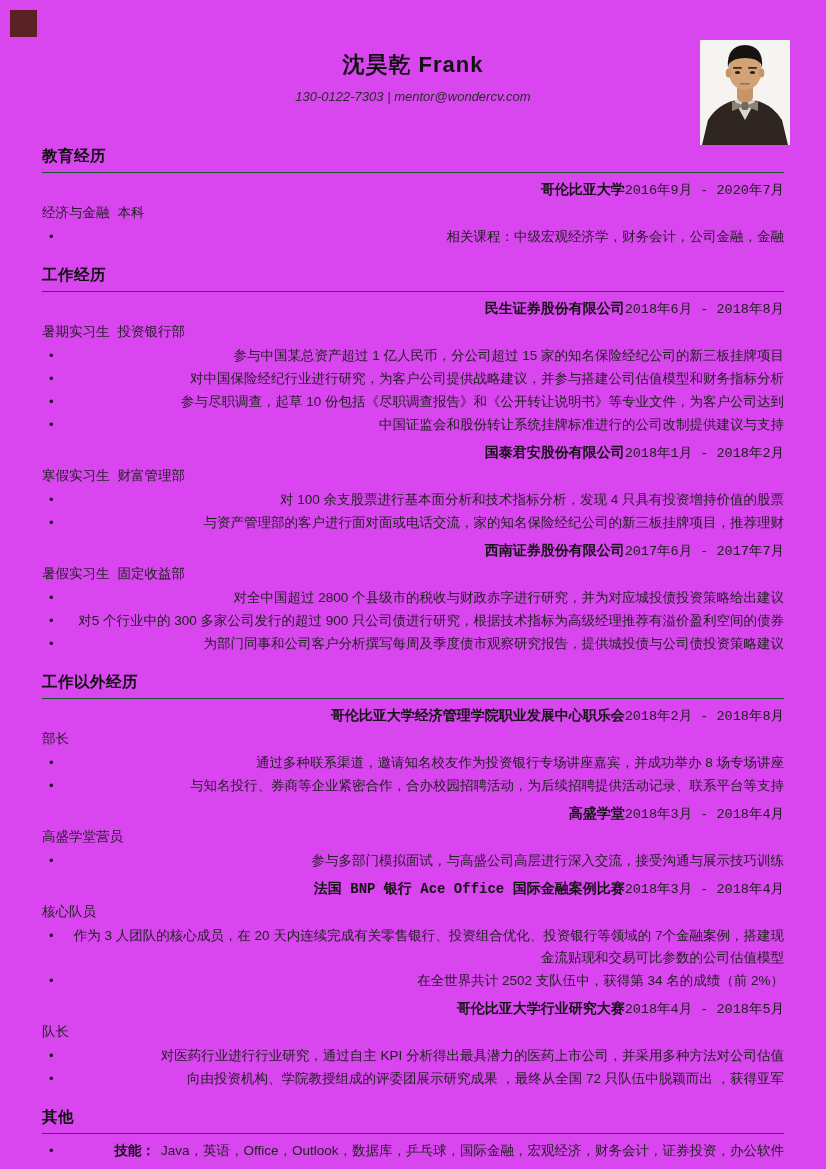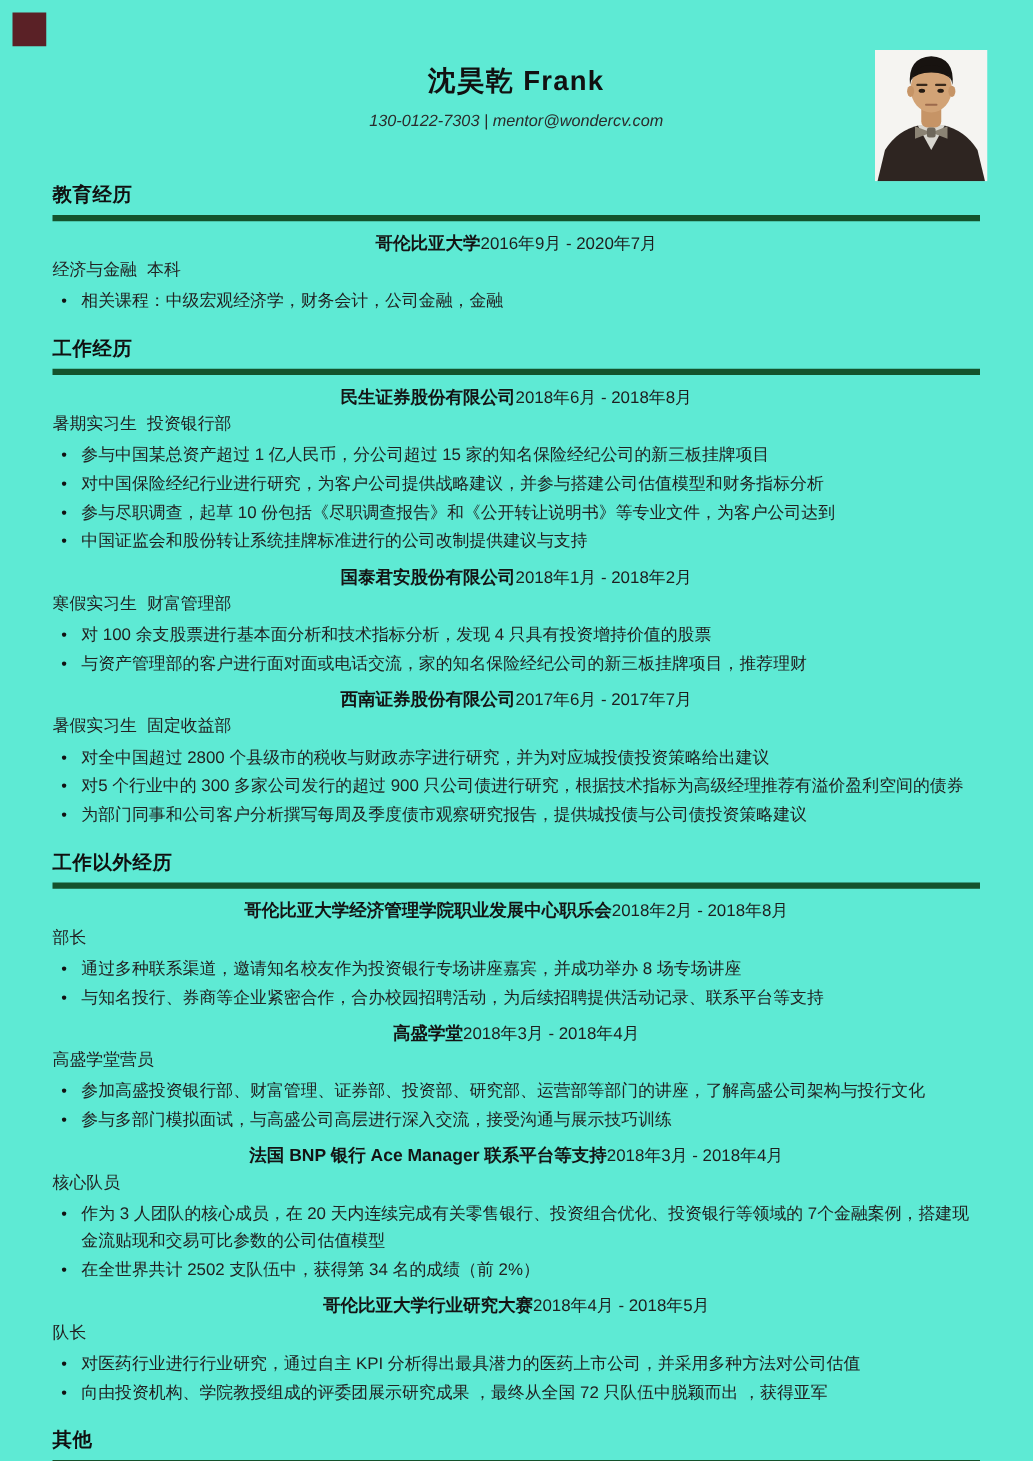--- a/index.html
+++ b/index.html
@@ -7,7 +7,7 @@
     position:relative;
     width:826px;height:1169px;
     margin:0 auto;
-    background:#5eead4;
+    background:#d946ef;
     font-family:"Liberation Sans","DejaVu Sans",sans-serif;
     color:#1c1c1c;
     overflow:hidden;

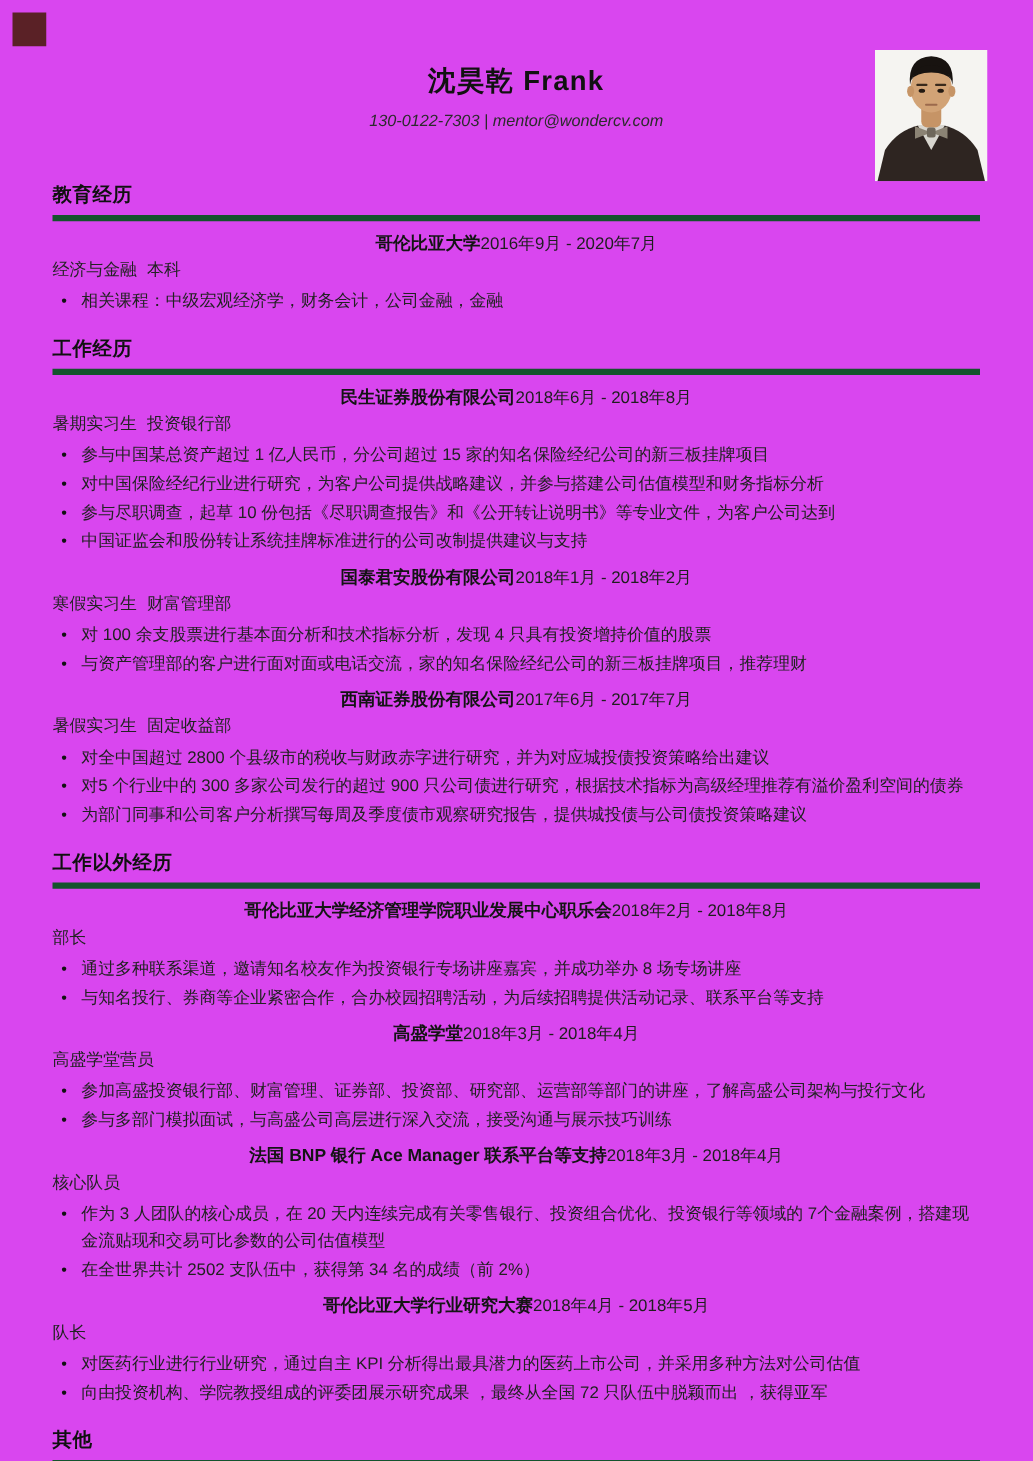--- a/index.html
+++ b/index.html
@@ -33,7 +33,7 @@
   h2.sec-title{
     font-size:15.5px;font-weight:bold;color:#101010;
     margin:17px 0 6px 0;padding-bottom:5px;
-    border-bottom:5px solid #14532d;
+    border-bottom:1px solid #14532d;
     letter-spacing:0.5px;
   }
   .entry{margin:0;}

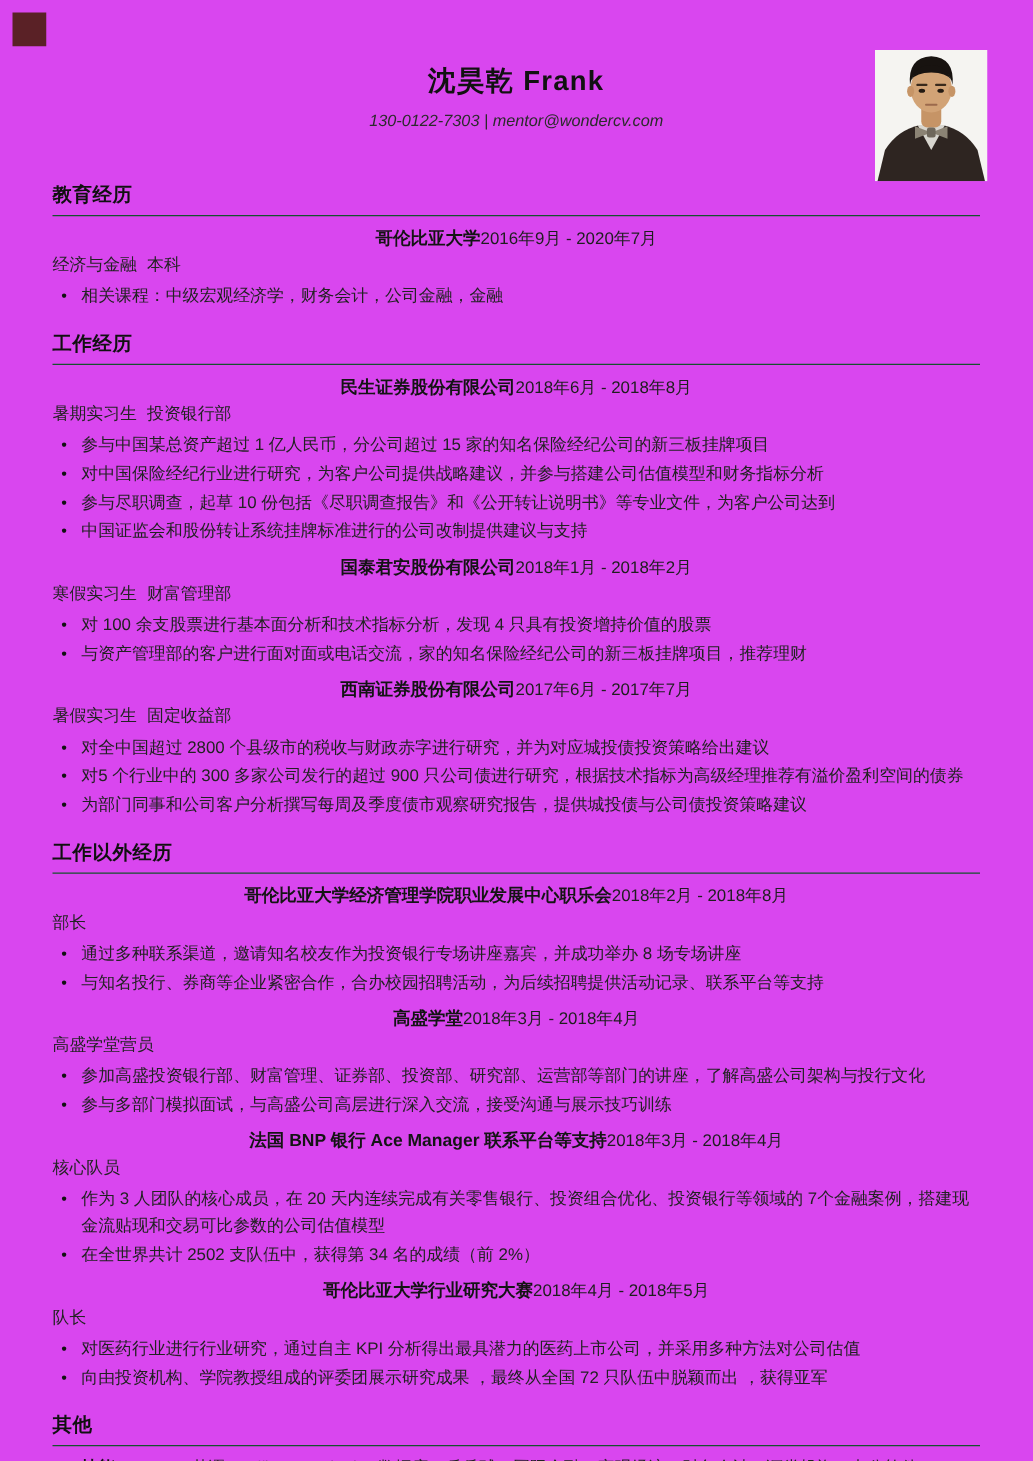--- a/index.html
+++ b/index.html
@@ -38,8 +38,8 @@
   }
   .entry{margin:0;}
   .entry-header{
-    display:flex;justify-content:center;align-items:baseline;
-    margin-top:6px;line-height:22px;
+    display:flex;justify-content:flex-end;align-items:baseline;
+    margin-top:6px;line-height:22px;font-family:Liberation Mono, monospace;
   }
   .entry-org{font-size:14px;font-weight:bold;color:#141414;}
   .entry-date{font-size:13.5px;font-weight:normal;color:#1e1e1e;white-space:nowrap;}

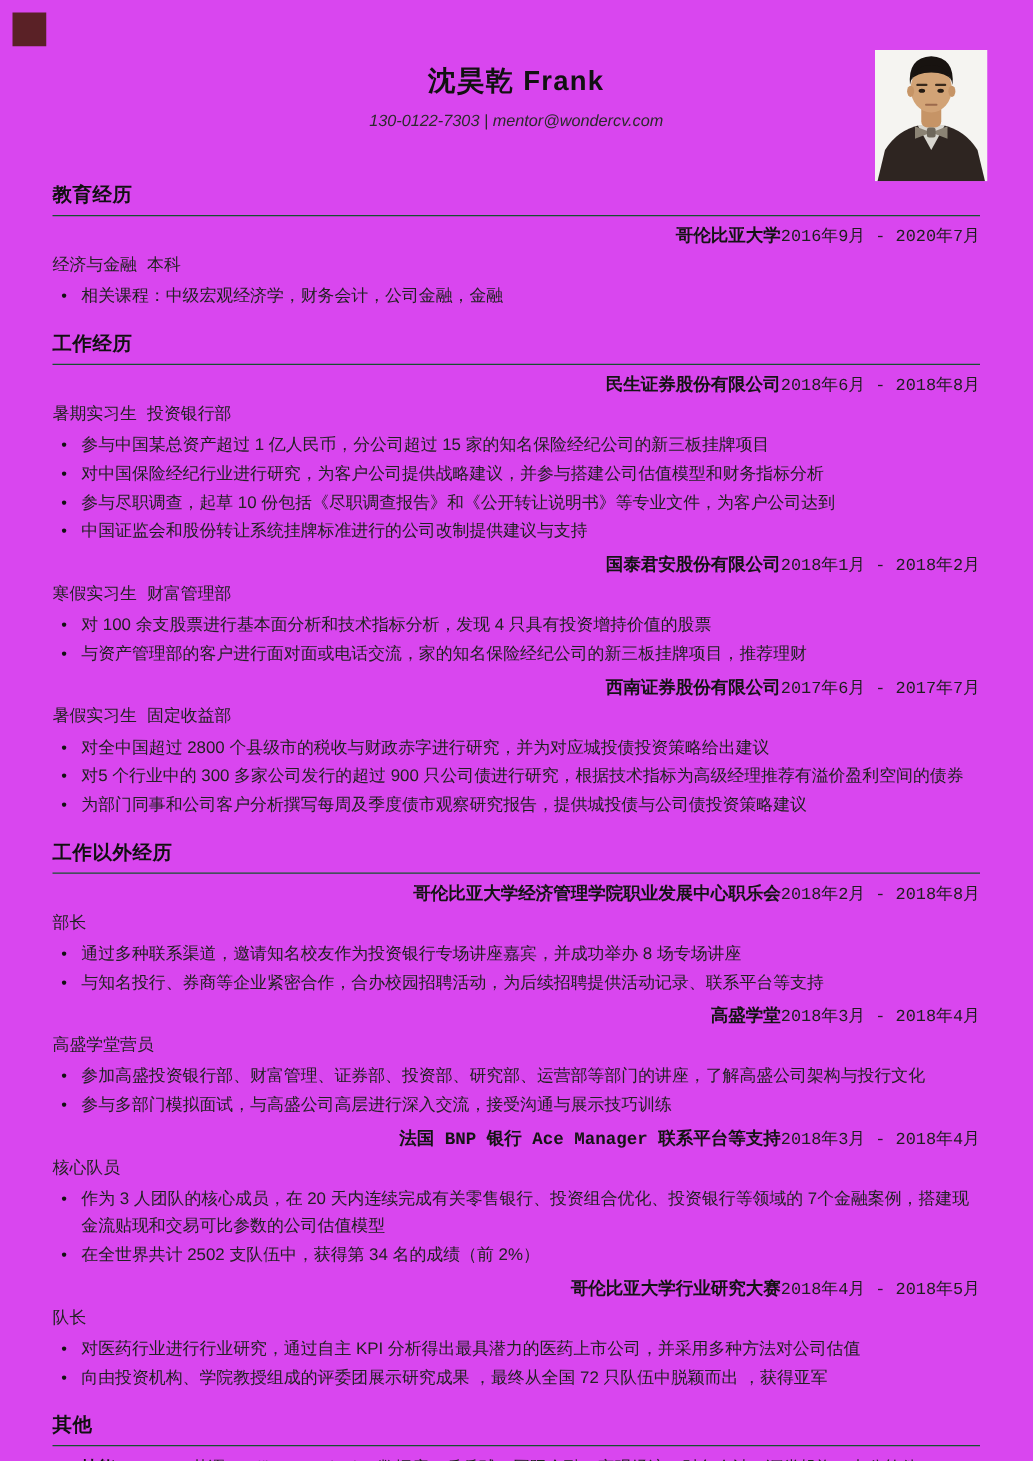--- a/index.html
+++ b/index.html
@@ -51,6 +51,7 @@
     font-size:13.5px;color:#222;
     line-height:22px;
     margin:1px 0;
+    text-align:right;
   }
   ul.bullets li::before{
     content:"\2022";

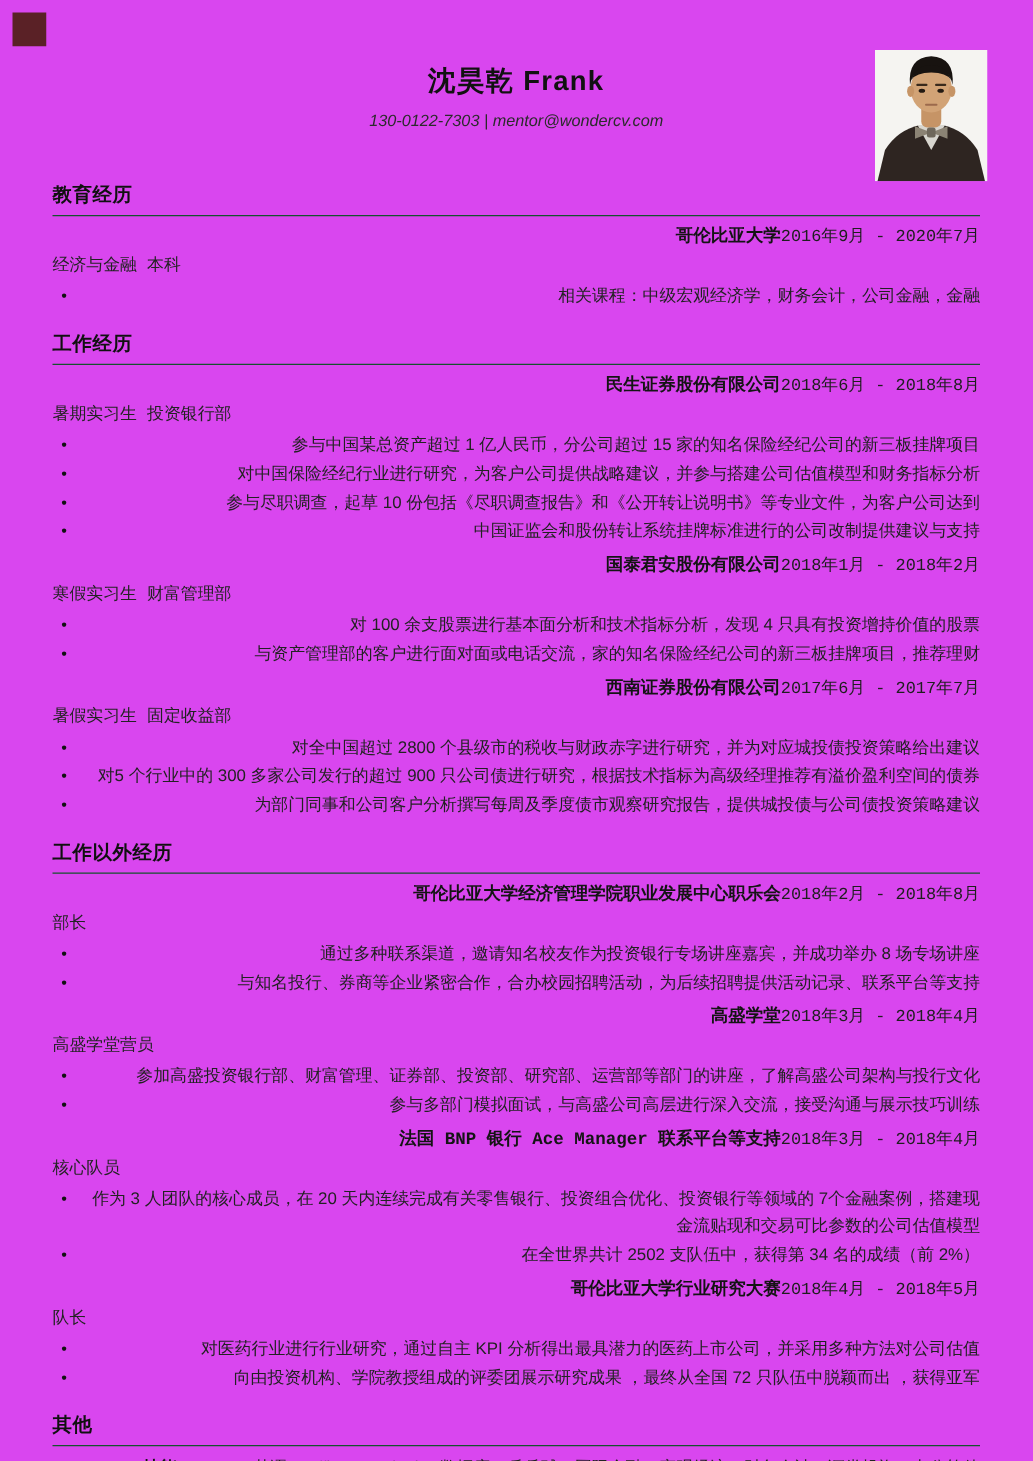--- a/index.html
+++ b/index.html
@@ -174,7 +174,6 @@
           </div>
           <div class="entry-role">高盛学堂营员</div>
           <ul class="bullets">
-            <li><span class="b-text">参加高盛投资银行部、财富管理、证券部、投资部、研究部、运营部等部门的讲座，了解高盛公司架构与投行文化</span></li>
             <li><span class="b-text">参与多部门模拟面试，与高盛公司高层进行深入交流，接受沟通与展示技巧训练</span></li>
           </ul>
         </div>

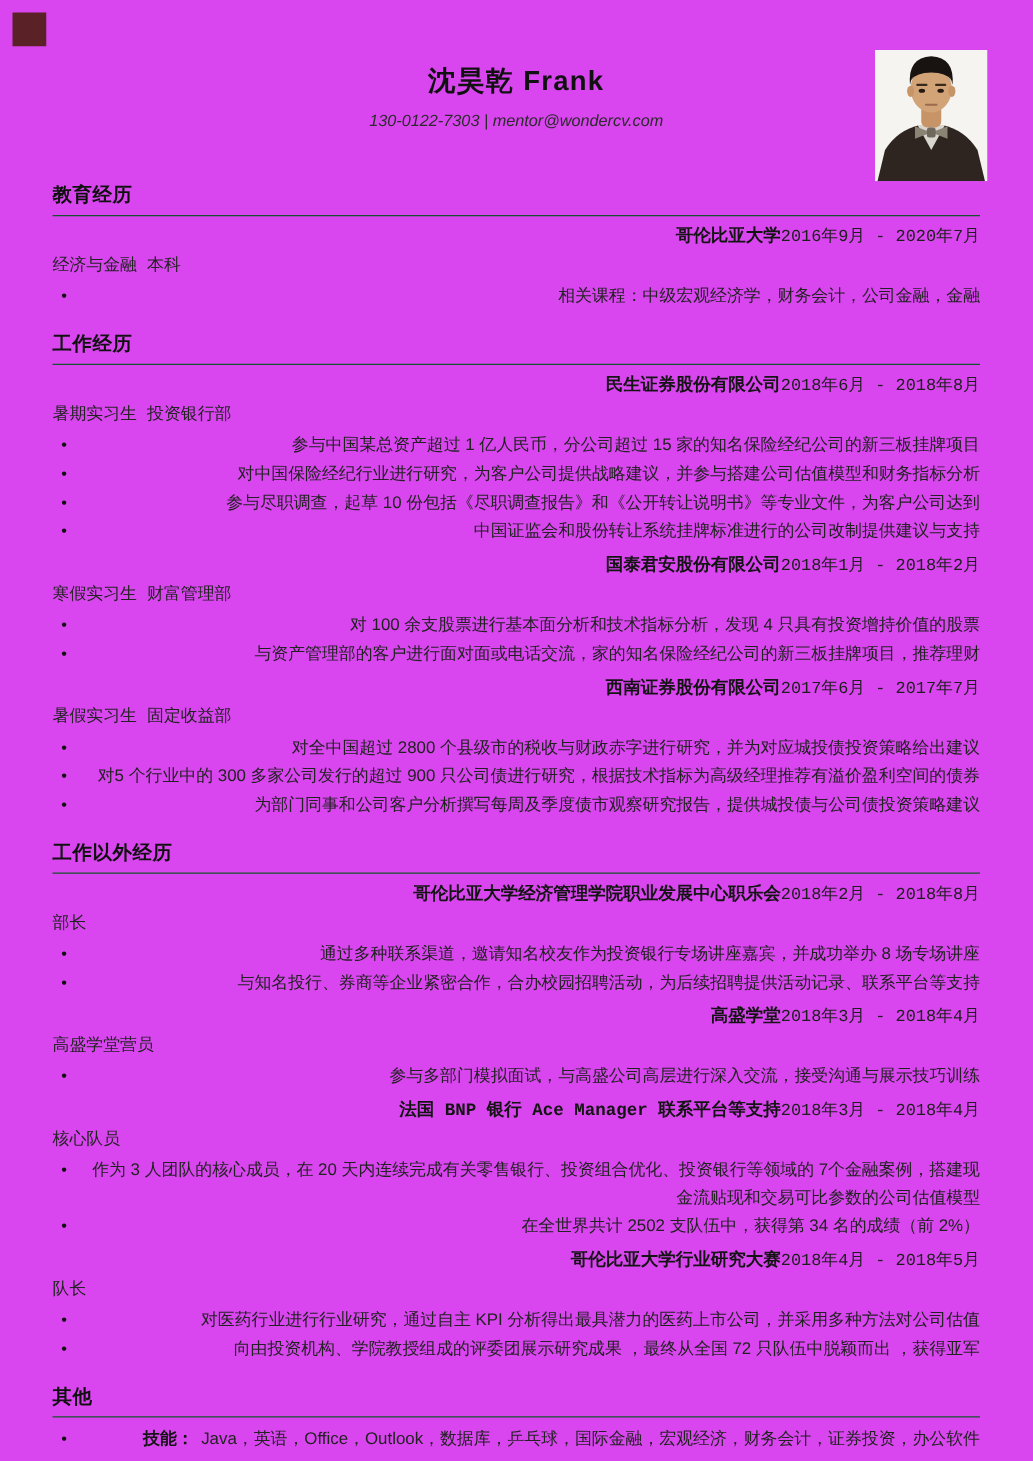--- a/index.html
+++ b/index.html
@@ -179,7 +179,7 @@
         </div>
         <div class="entry">
           <div class="entry-header">
-            <span class="entry-org">法国 BNP 银行 Ace Manager 联系平台等支持</span>
+            <span class="entry-org">法国 BNP 银行 Ace Office 国际金融案例比赛</span>
             <span class="entry-date">2018年3月 - 2018年4月</span>
           </div>
           <div class="entry-role">核心队员</div>

